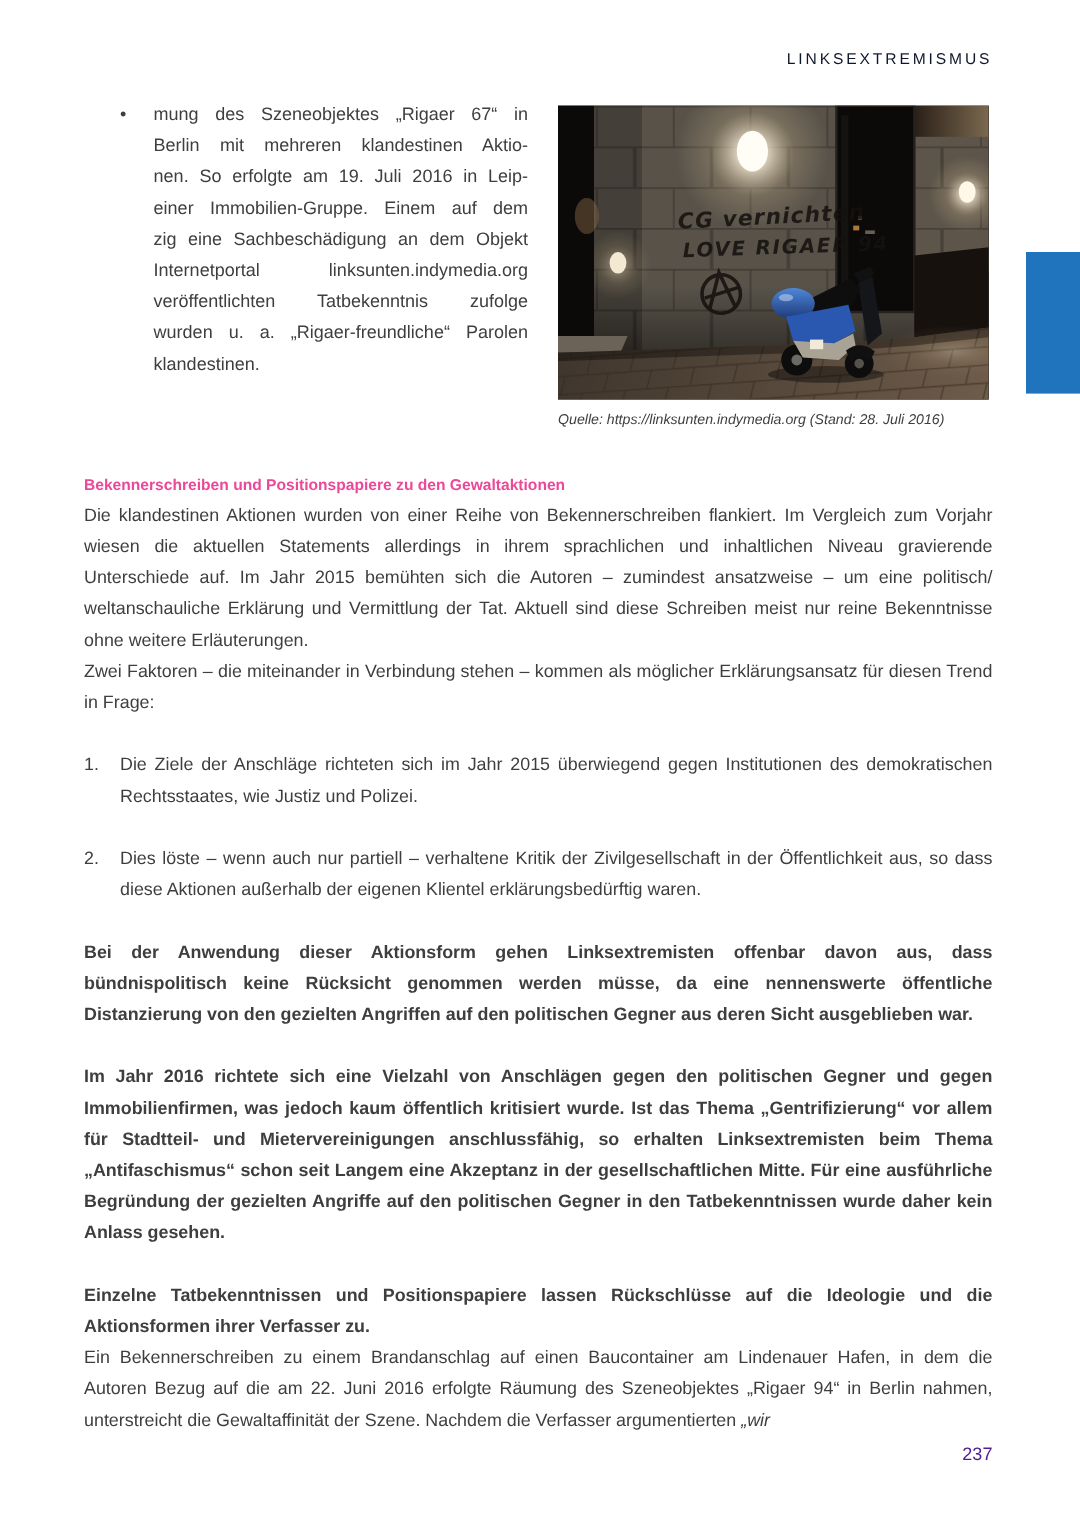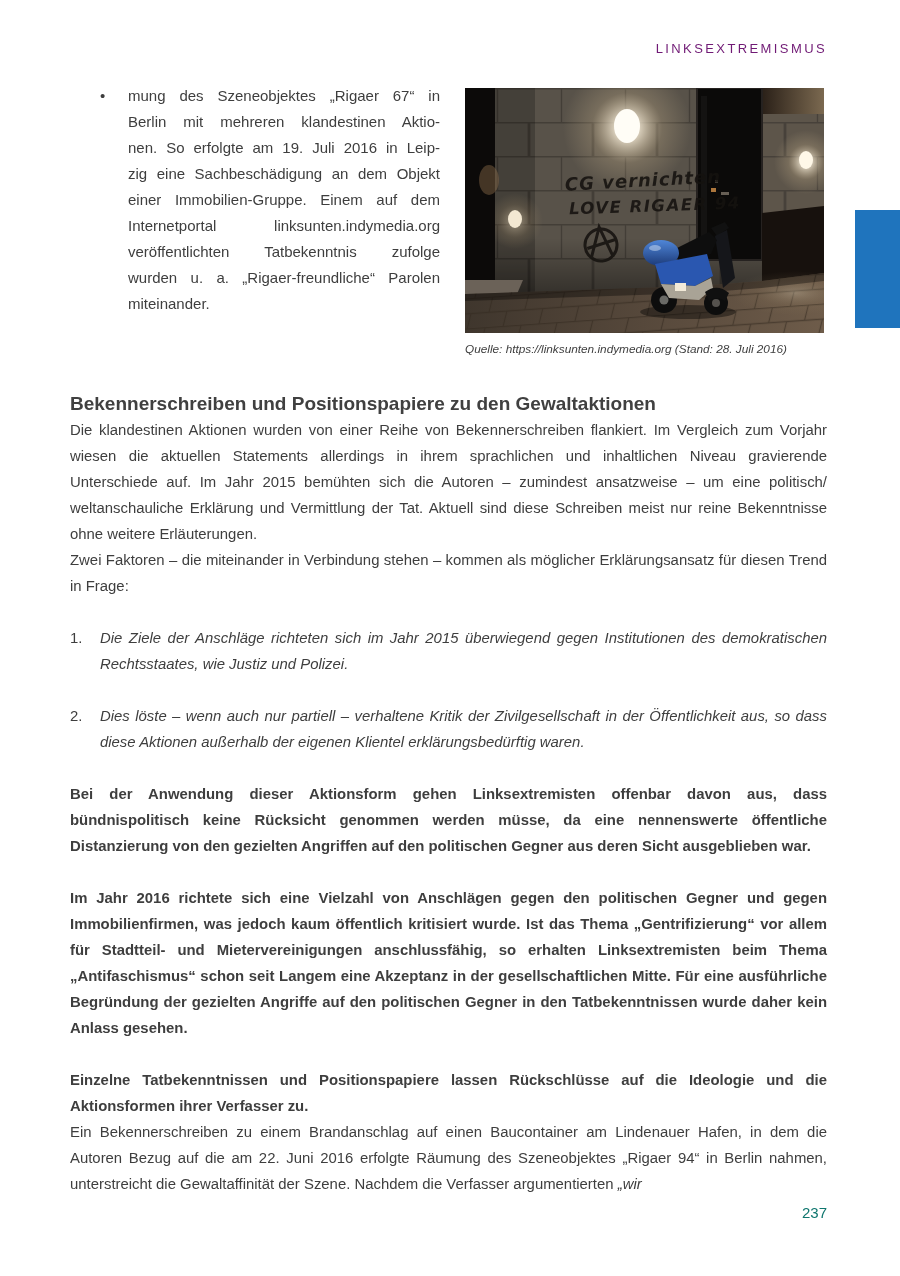--- a/index.html
+++ b/index.html
@@ -15,7 +15,7 @@
   .running-header{
     position:absolute;top:41px;left:70px;width:757px;
     text-align:right;font-size:13px;letter-spacing:2.4px;
-    color:#701a75;font-weight:400;
+    color:#0f172a;font-weight:400;
   }
 
   

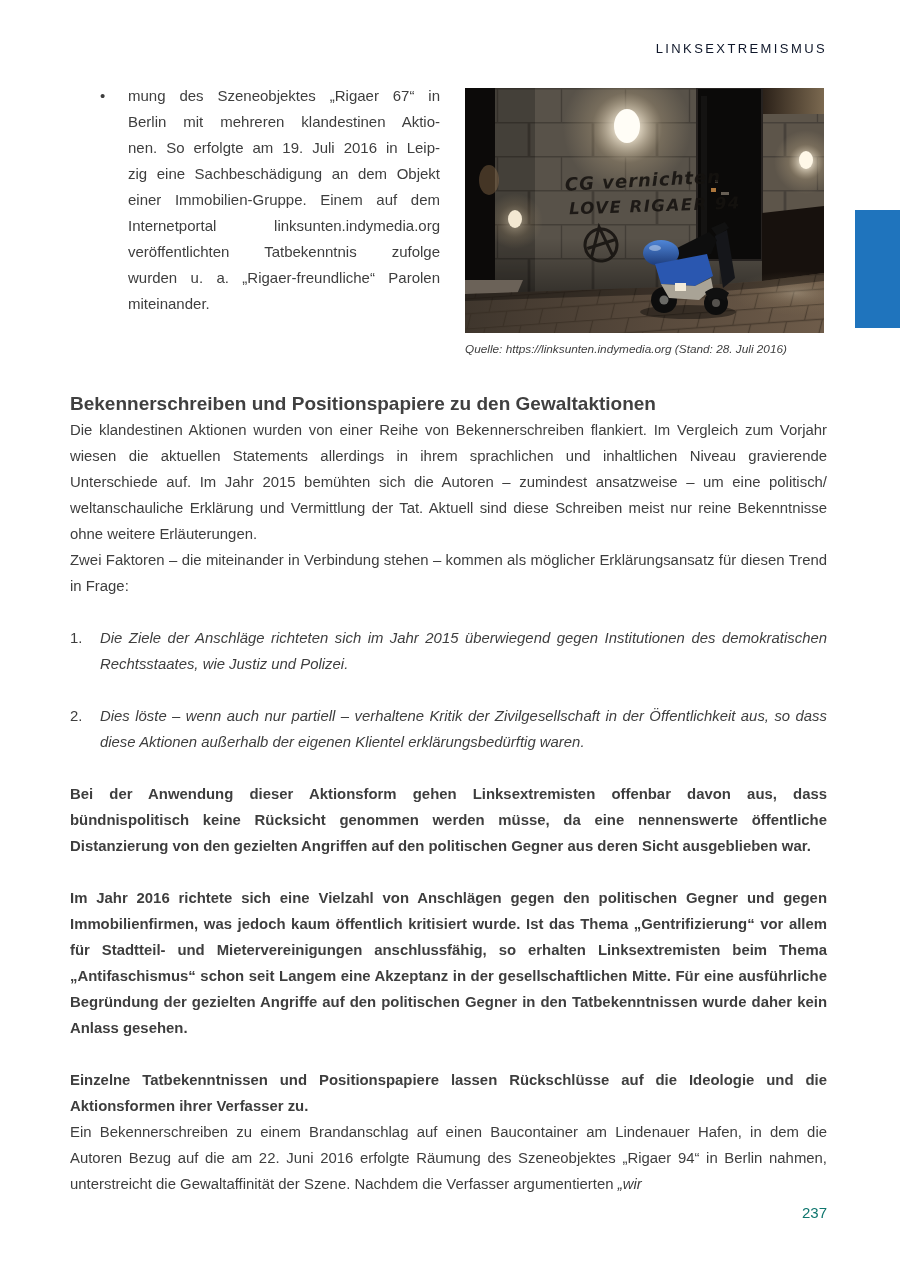--- a/index.html
+++ b/index.html
@@ -70,8 +70,8 @@
         <span class="jline">mung des Szeneobjektes „Rigaer 67“ in</span>
         <span class="jline">Berlin mit mehreren klandestinen Aktio-</span>
         <span class="jline">nen. So erfolgte am 19. Juli 2016 in Leip-</span>
+        <span class="jline">einer Immobilien-Gruppe. Einem auf dem</span>
         <span class="jline">zig eine Sachbeschädigung an dem Objekt</span>
-        <span class="jline">einer Immobilien-Gruppe. Einem auf dem</span>
         <span class="jline">Internetportal linksunten.indymedia.org</span>
         <span class="jline">veröffentlichten Tatbekenntnis zufolge</span>
         <span class="jline">wurden u. a. „Rigaer-freundliche“ Parolen</span>

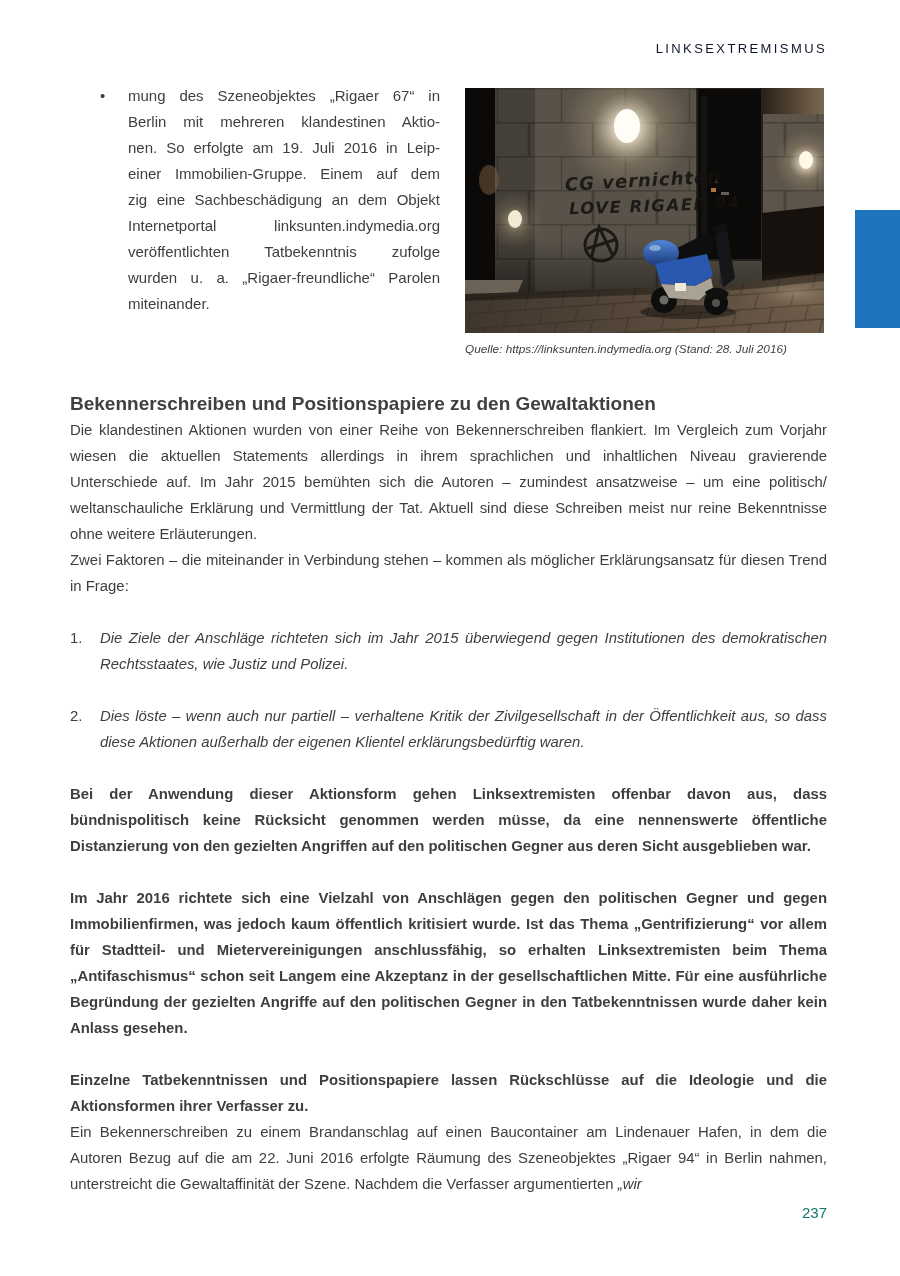--- a/index.html
+++ b/index.html
@@ -75,7 +75,7 @@
         <span class="jline">Internetportal linksunten.indymedia.org</span>
         <span class="jline">veröffentlichten Tatbekenntnis zufolge</span>
         <span class="jline">wurden u. a. „Rigaer-freundliche“ Parolen</span>
-        <span class="jline last">miteinander.</span>
+        <span class="jline last">klandestinen.</span>
       </div>
   </div>
 

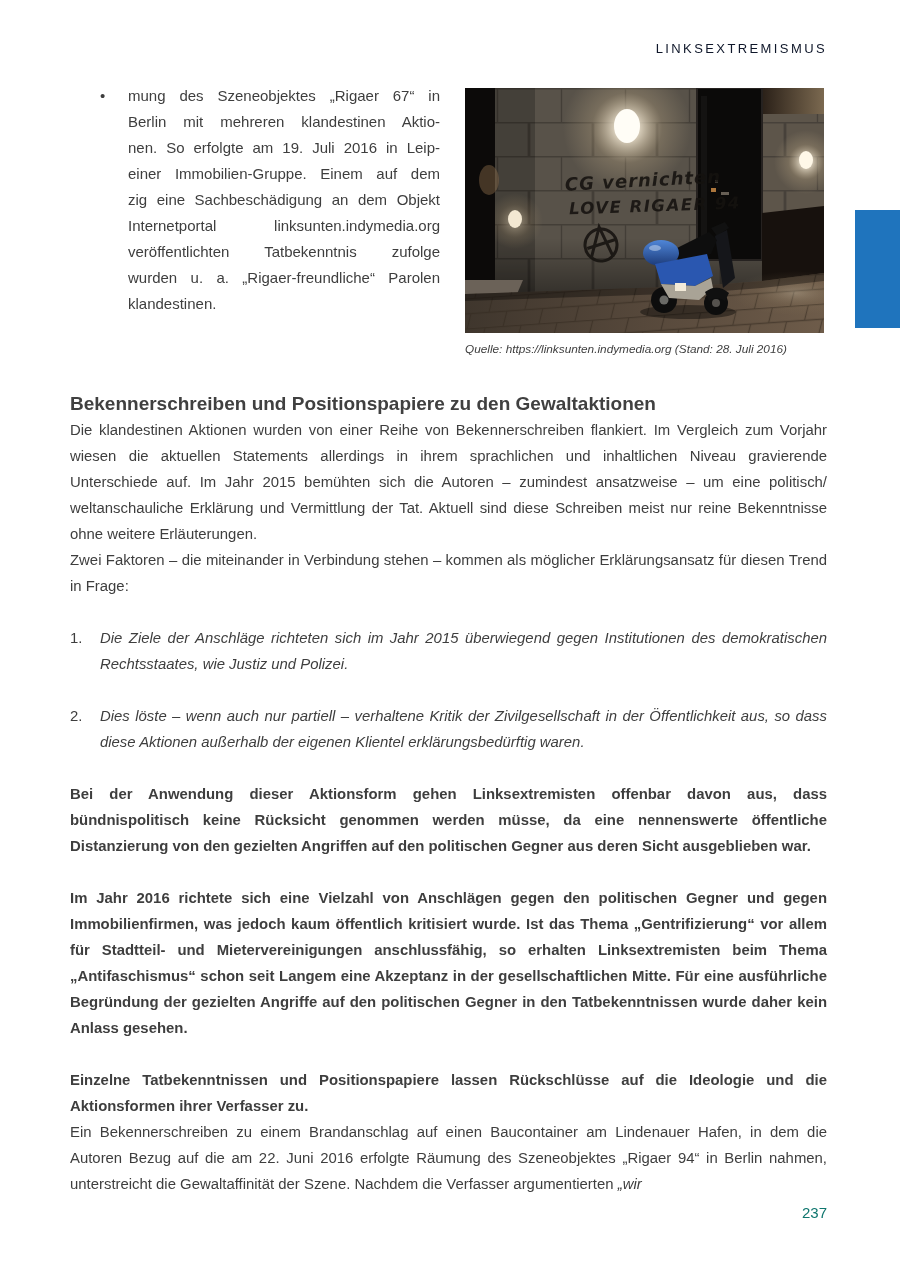--- a/index.html
+++ b/index.html
@@ -42,7 +42,7 @@
     font-size:14.9px;line-height:26px;color:#3e3e3e;
   }
   .main h2{
-    margin:0;font-size:19px;line-height:26px;font-weight:bold;color:#404040;
+    margin:0;font-size:13px;line-height:26px;font-weight:bold;color:#ec4899;
   }
   .main p{margin:0;text-align:justify;}
   .gap{margin-top:26px !important;font-weight:bold;}

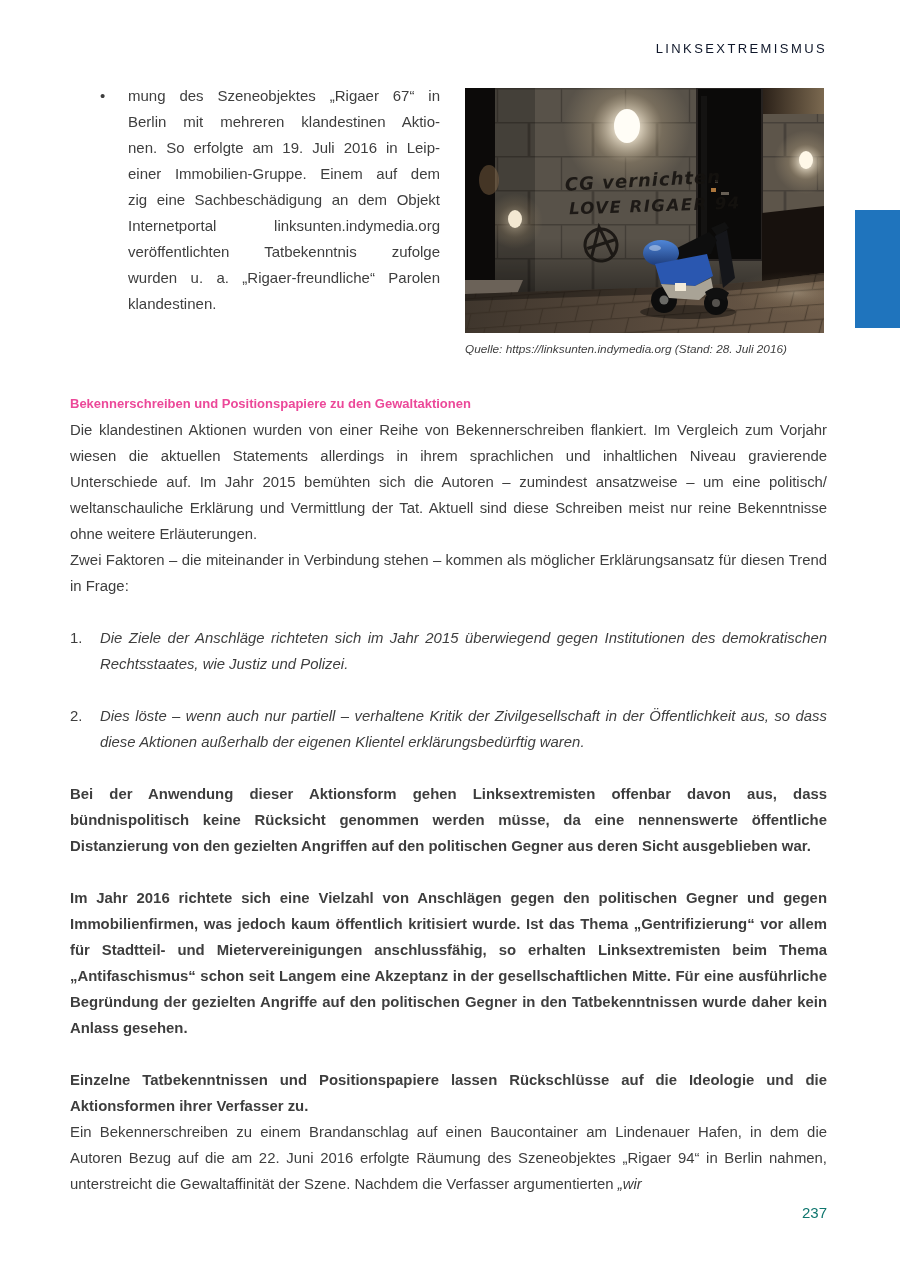--- a/index.html
+++ b/index.html
@@ -48,7 +48,7 @@
   .gap{margin-top:26px !important;font-weight:bold;}
   .num-item{display:flex;margin-top:26px;}
   .num-item .num{width:30px;flex:none;}
-  .num-item .itext{flex:1;text-align:justify;font-style:italic;}
+  .num-item .itext{flex:1;text-align:justify;}
   .main em{font-style:italic;}
 
   

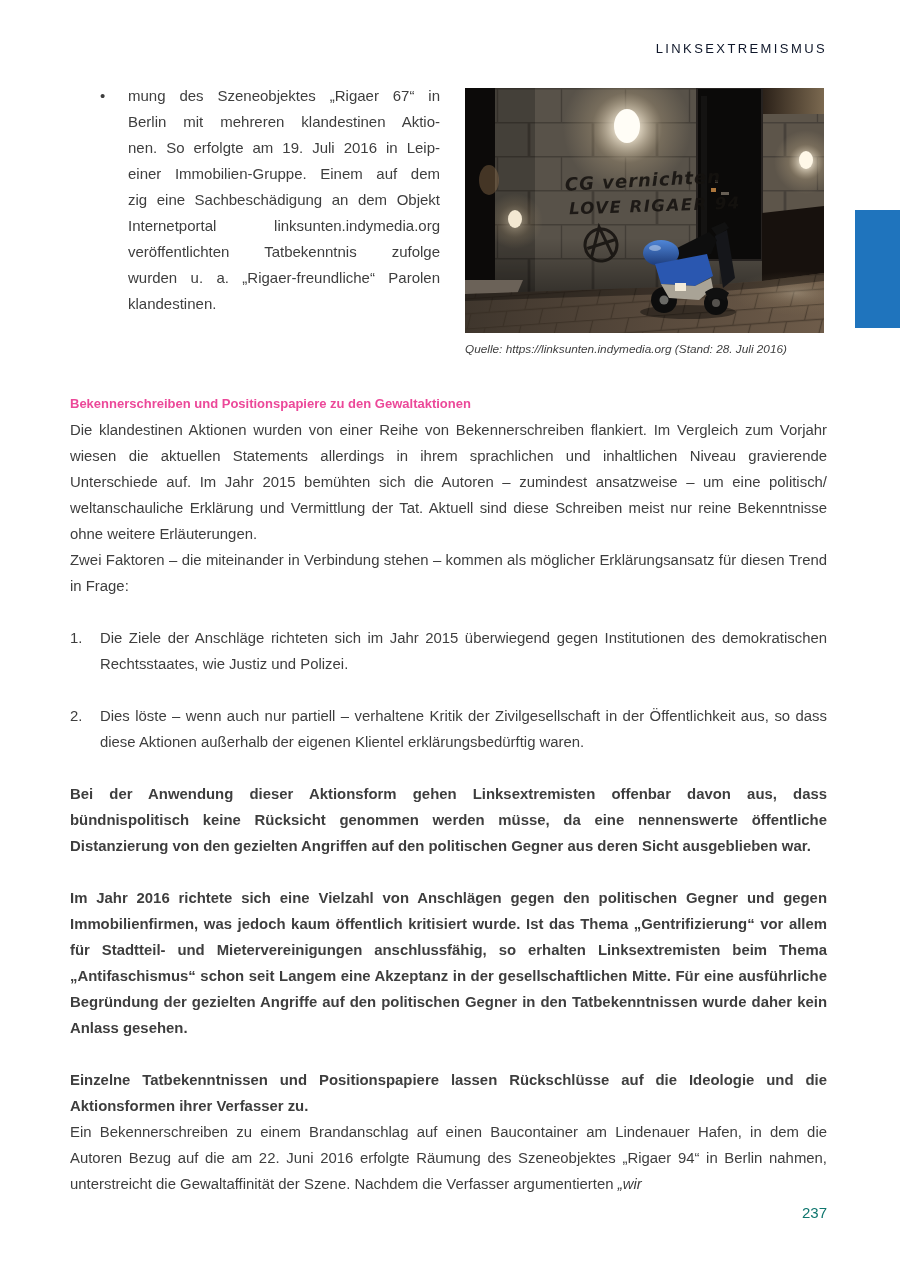--- a/index.html
+++ b/index.html
@@ -54,7 +54,7 @@
   
   .page-number{
     position:absolute;top:1204px;left:70px;width:757px;
-    text-align:right;font-size:15px;color:#0f766e;
+    text-align:right;font-size:15px;color:#4c1d95;
   }
 </style>
 </head>

